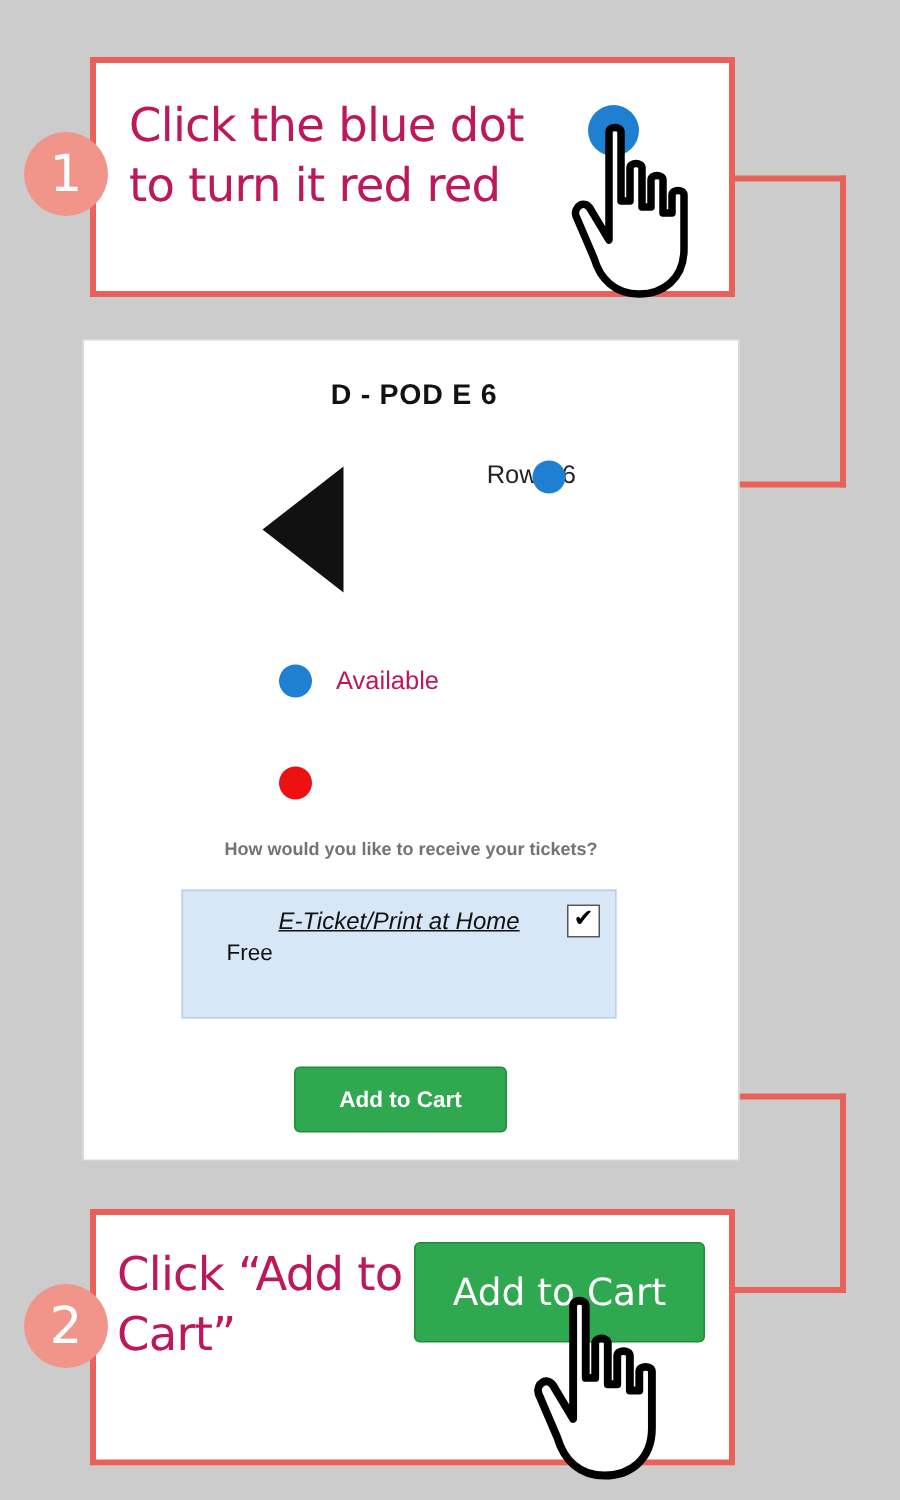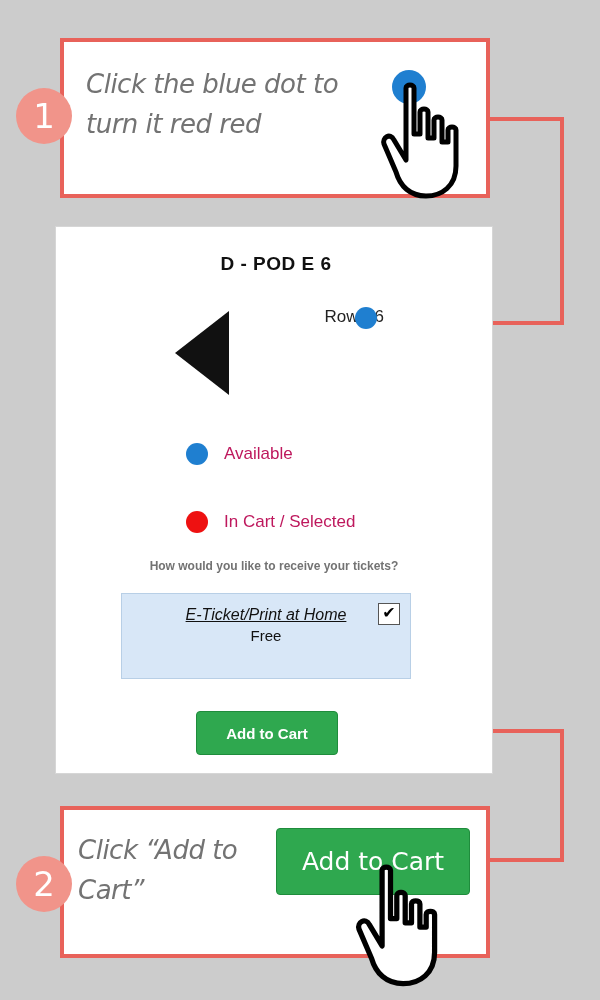--- a/index.html
+++ b/index.html
@@ -71,11 +71,10 @@
   .callout-text {
     position: absolute;
     font-family: "DejaVu Sans", sans-serif;
-    font-size: 26px;
+    font-size: 31px;
     line-height: 40px;
-    color: #737373;
+    color: #be185d;
     letter-spacing: -0.5px;
-    font-style: italic;
   }
   #callout-1 .callout-text {
     left: 22px;

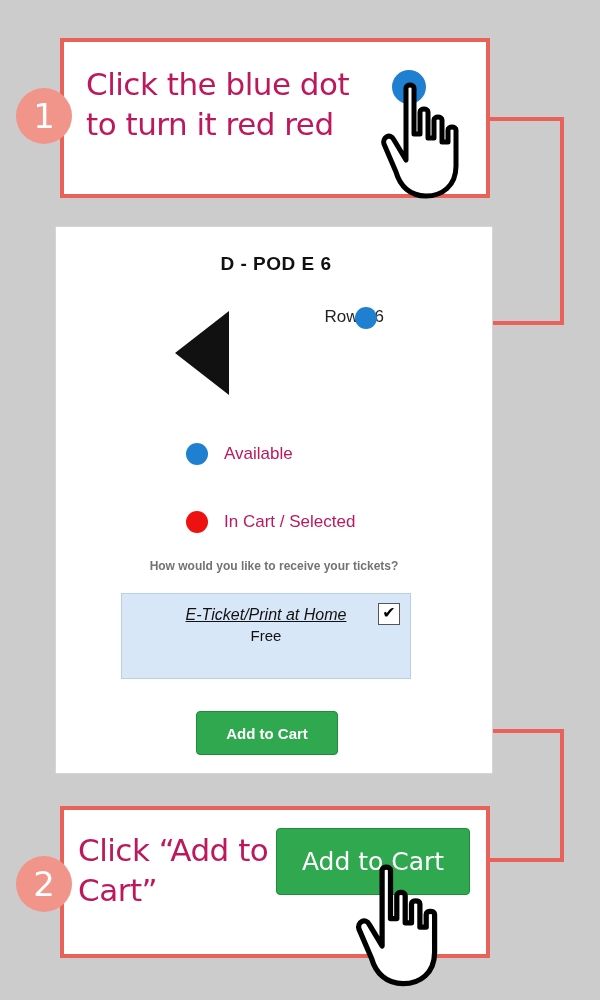--- a/index.html
+++ b/index.html
@@ -333,7 +333,6 @@
   </div>
   <div class="legend-row" id="legend-2">
     <span class="legend-dot" style="background:#ee1111"></span>
-    <span class="legend-label">In Cart / Selected</span>
   </div>
 
   <div id="delivery-question">How would you like to receive your tickets?</div>

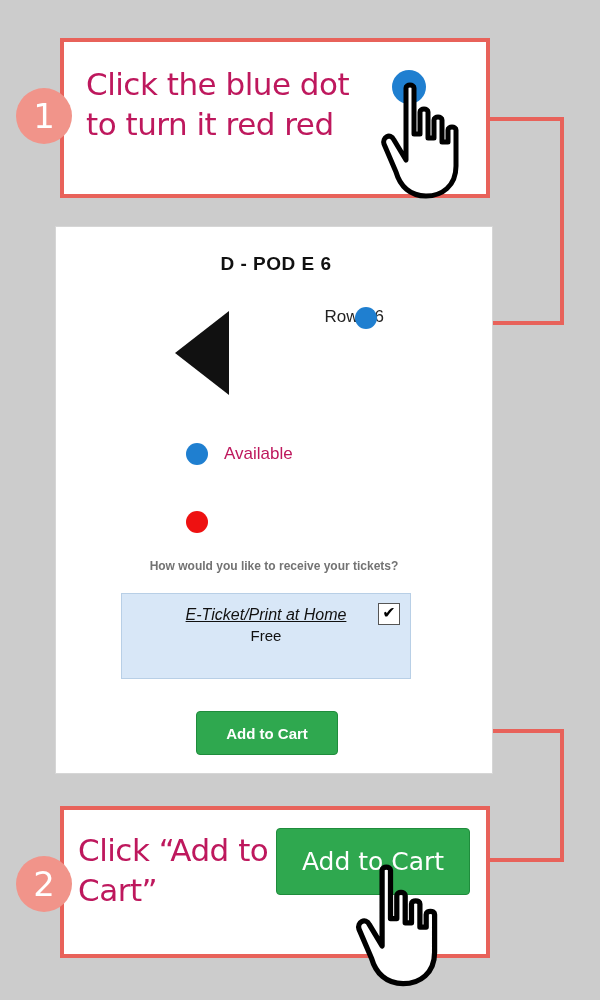--- a/index.html
+++ b/index.html
@@ -252,9 +252,10 @@
     left: 0;
     top: 33px;
     width: 100%;
-    text-align: center;
+    text-align: left;
     font-size: 15px;
     color: #111111;
+    padding-left: 29px;
   }
   #delivery-desc {
     position: absolute;

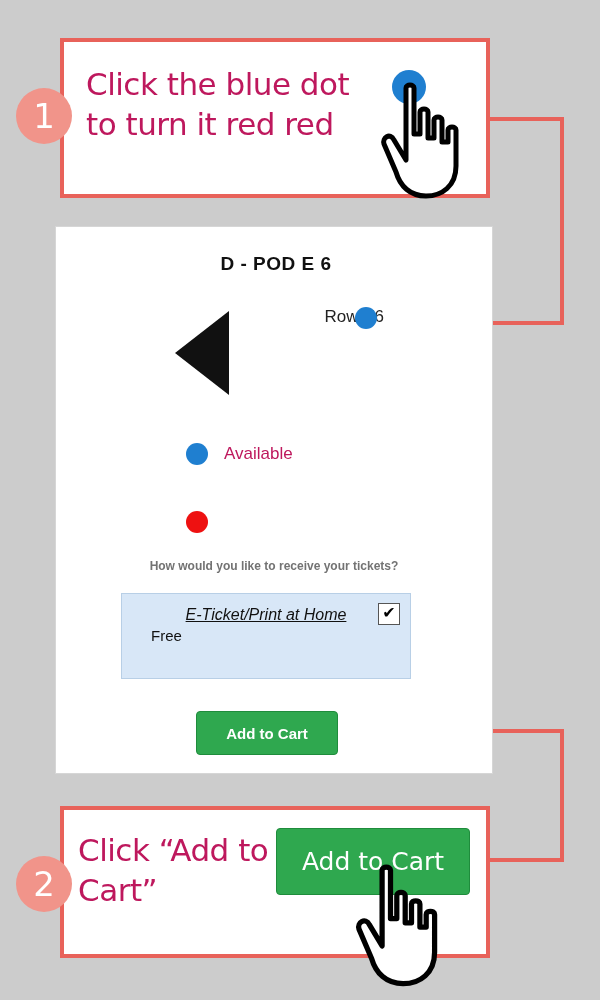--- a/index.html
+++ b/index.html
@@ -66,7 +66,7 @@
     left: 60px;
     top: 806px;
     width: 430px;
-    height: 152px;
+    height: 171px;
   }
   .callout-text {
     position: absolute;

